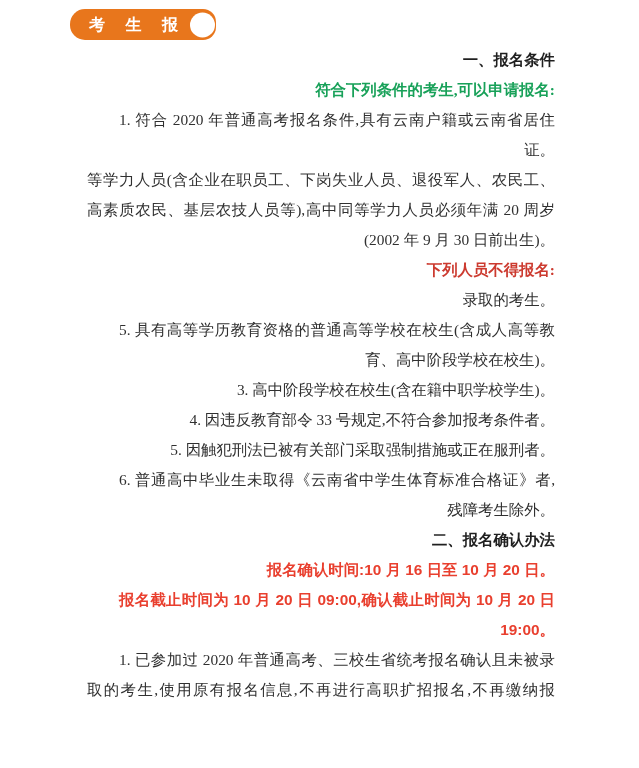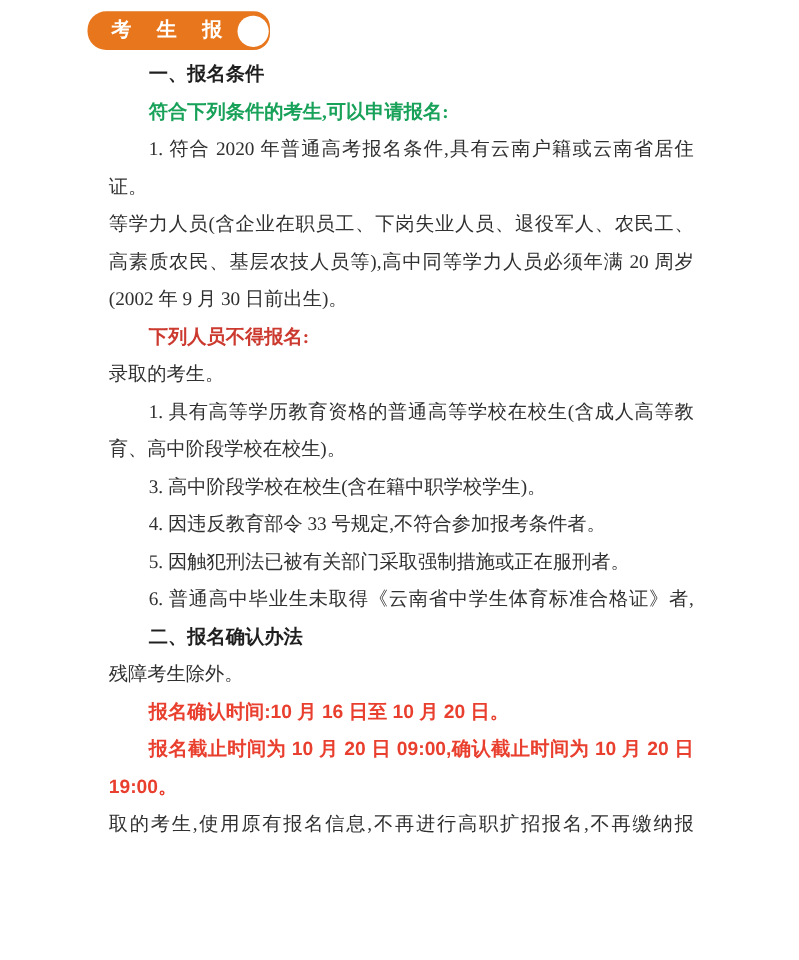--- a/index.html
+++ b/index.html
@@ -40,7 +40,7 @@
     font-size: 15.4px;
     color: var(--body_ink, #303030);
   }
-  .ln { height: 30px; line-height: 30px; white-space: nowrap; overflow: visible; }
+  .ln { height: 30px; line-height: 30px; white-space: nowrap; overflow: visible; text-align: right; }
   .just {
     white-space: normal;
     text-align: justify;

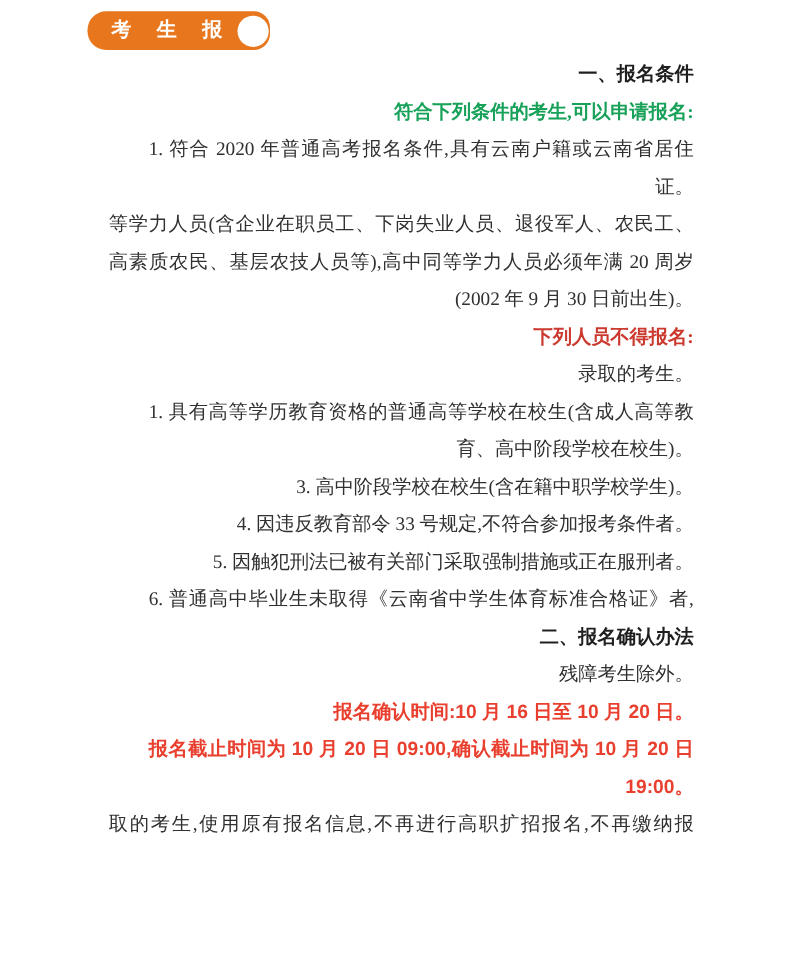--- a/index.html
+++ b/index.html
@@ -79,7 +79,7 @@
     <div class="ln">(2002 年 9 月 30 日前出生)。</div>
     <div class="ln redk ind">下列人员不得报名:</div>
     <div class="ln">录取的考生。</div>
-    <div class="ln ind just">1. 具有高等学历教育资格的普通高等学校在校生(含成人高等教</div>
+    <div class="ln ind just">5. 具有高等学历教育资格的普通高等学校在校生(含成人高等教</div>
     <div class="ln">育、高中阶段学校在校生)。</div>
     <div class="ln ind">3. 高中阶段学校在校生(含在籍中职学校学生)。</div>
     <div class="ln ind">4. 因违反教育部令 33 号规定,不符合参加报考条件者。</div>

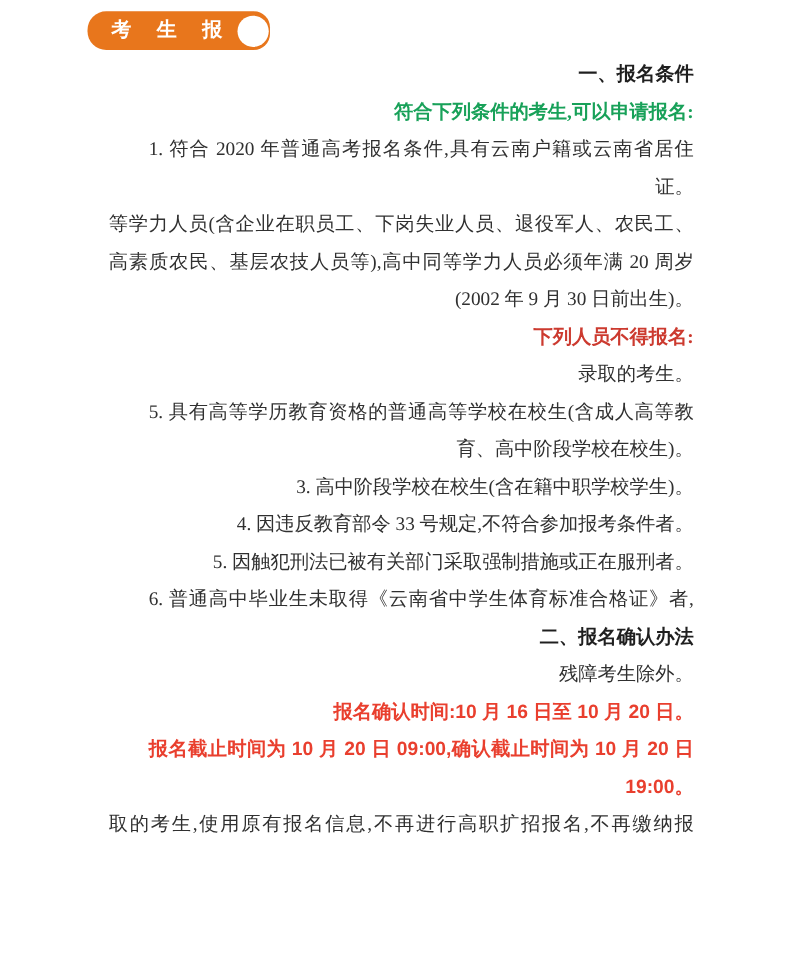--- a/index.html
+++ b/index.html
@@ -85,8 +85,8 @@
     <div class="ln ind">4. 因违反教育部令 33 号规定,不符合参加报考条件者。</div>
     <div class="ln ind">5. 因触犯刑法已被有关部门采取强制措施或正在服刑者。</div>
     <div class="ln ind just">6. 普通高中毕业生未取得《云南省中学生体育标准合格证》者,</div>
+    <div class="ln">残障考生除外。</div>
     <div class="ln h ind">二、报名确认办法</div>
-    <div class="ln">残障考生除外。</div>
     <div class="ln reds ind">报名确认时间:10 月 16 日至 10 月 20 日。</div>
     <div class="ln reds ind just">报名截止时间为 10 月 20 日 09:00,确认截止时间为 10 月 20 日</div>
     <div class="ln reds">19:00。</div>

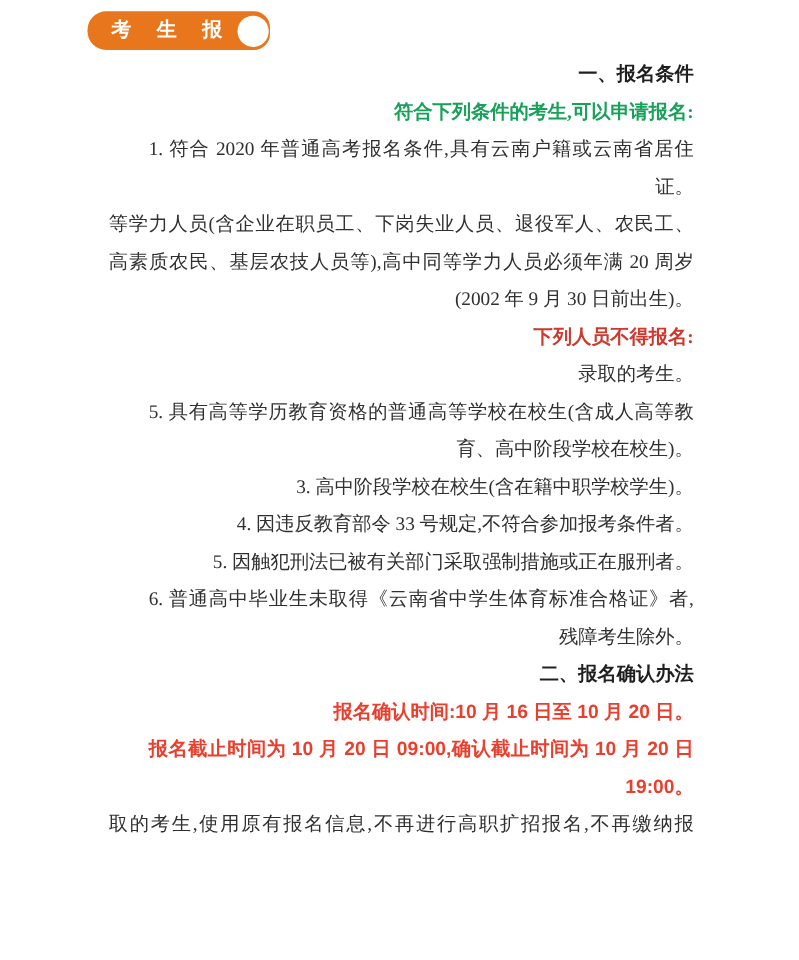--- a/index.html
+++ b/index.html
@@ -90,6 +90,7 @@
     <div class="ln reds ind">报名确认时间:10 月 16 日至 10 月 20 日。</div>
     <div class="ln reds ind just">报名截止时间为 10 月 20 日 09:00,确认截止时间为 10 月 20 日</div>
     <div class="ln reds">19:00。</div>
+    <div class="ln ind just">1. 已参加过 2020 年普通高考、三校生省统考报名确认且未被录</div>
     <div class="ln just">取的考生,使用原有报名信息,不再进行高职扩招报名,不再缴纳报</div>
   </div>
 

